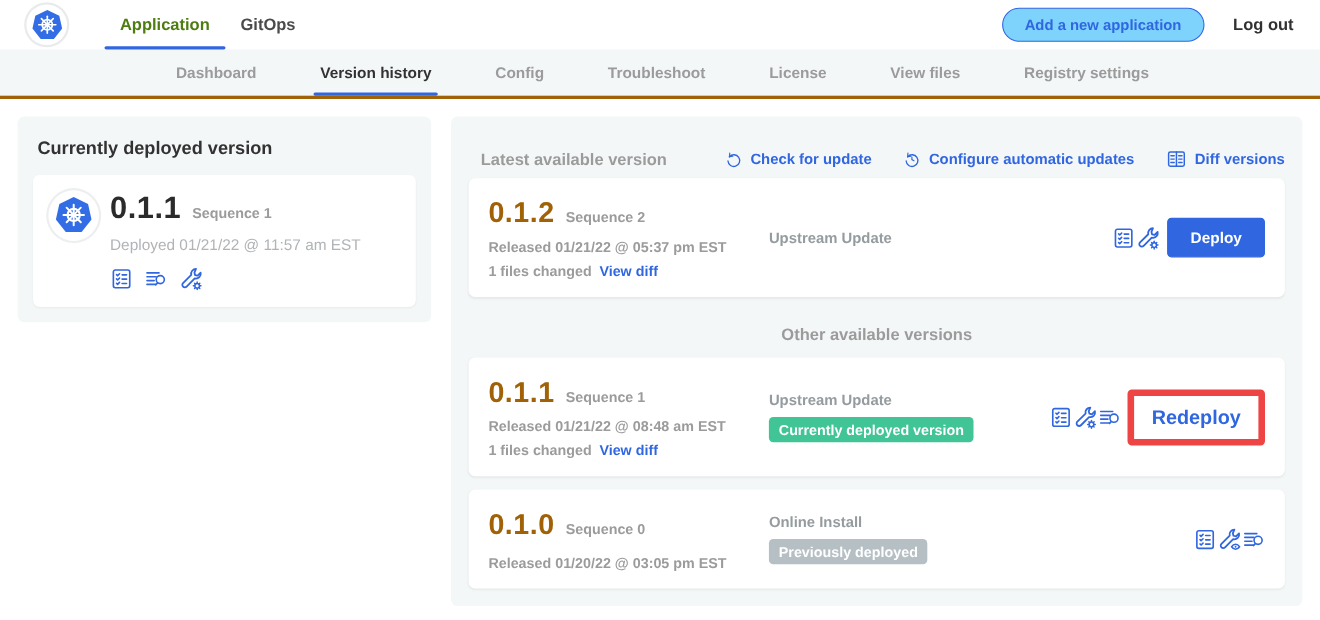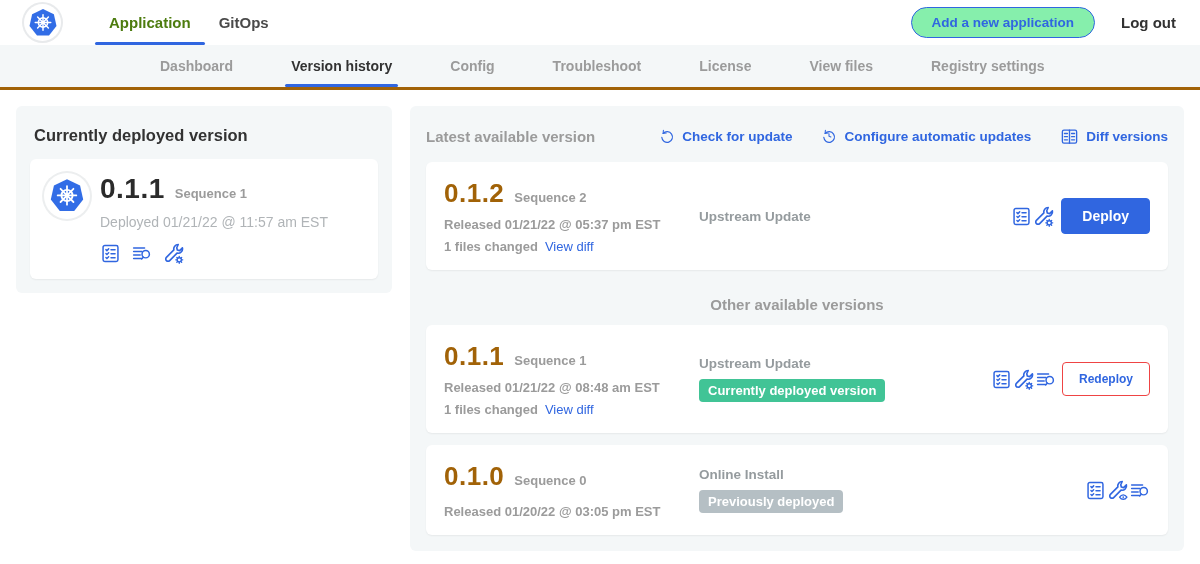--- a/index.html
+++ b/index.html
@@ -14,7 +14,7 @@
   .header-tab.inactive { font-weight: 600; color: #4a4a4a; }
   .header-tab.active::after { content: ""; position: absolute; left: 0; right: 0; bottom: 0; height: 3px; background: #3066e0; border-radius: 2px; }
   .header-spacer { flex: 1; }
-  .add-app-btn { align-self: center; border: 1px solid #3066e0; background: #86efac; color: #3066e0; font-family: inherit; font-size: 13.5px; font-weight: 700; padding: 7px 20px; border-radius: 18px; cursor: pointer; }
+  .add-app-btn { align-self: center; border: 1px solid #3066e0; background: #7dd3fc; color: #3066e0; font-family: inherit; font-size: 13.5px; font-weight: 700; padding: 7px 20px; border-radius: 18px; cursor: pointer; }
   .logout { align-self: center; margin-left: 26px; font-size: 15px; font-weight: 600; color: #323232; cursor: pointer; }
 
   

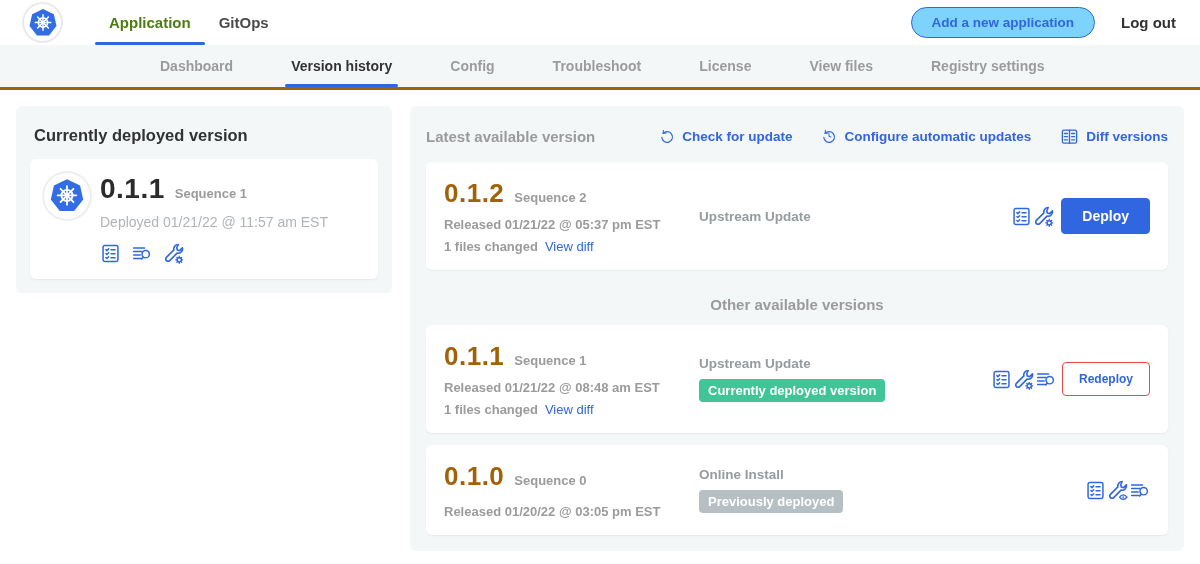--- a/index.html
+++ b/index.html
@@ -40,7 +40,7 @@
 
   
   .version-panel { flex: 1; background: #f4f7f8; border-radius: 6px; padding: 12px 16px 16px 16px; }
-  .panel-header { display: flex; align-items: center; height: 36px; margin-bottom: 8px; }
+  .panel-header { display: flex; align-items: flex-end; height: 36px; margin-bottom: 8px; margin-left: 11px; }
   .panel-title { font-size: 15px; font-weight: 600; color: #9b9b9b; }
   .panel-actions { margin-left: auto; display: flex; align-items: center; gap: 29px; }
   .panel-action { display: flex; align-items: center; gap: 7px; color: #3066e0; font-size: 13.5px; font-weight: 700; cursor: pointer; }

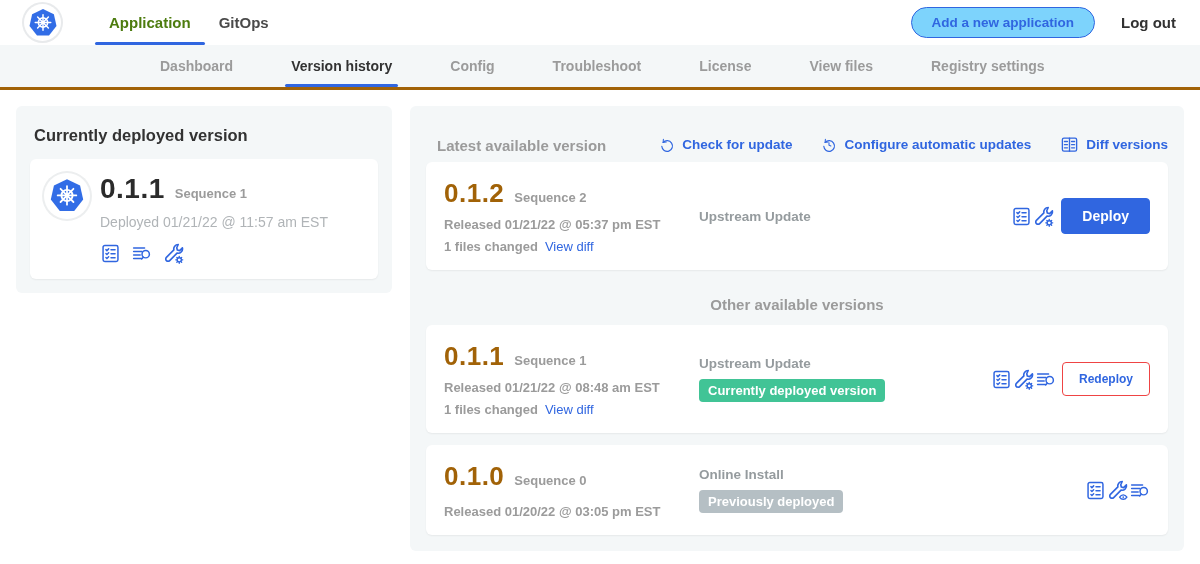--- a/index.html
+++ b/index.html
@@ -49,7 +49,7 @@
   .version-number { font-size: 26px; font-weight: 800; letter-spacing: .5px; color: #a16207; }
   .released-date { margin-top: 8px; font-size: 13px; font-weight: 600; color: #9b9b9b; }
   .files-line { margin-top: 7px; font-size: 13px; font-weight: 600; color: #9b9b9b; display: flex; gap: 7px; }
-  .view-diff { color: #3066e0; font-weight: 400; cursor: pointer; }
+  .view-diff { color: #3066e0; font-weight: 700; cursor: pointer; }
   .row-middle { display: flex; flex-direction: column; align-items: flex-start; gap: 8px; }
   .source-label { font-size: 13.5px; font-weight: 700; color: #959b9e; }
   .badge { font-size: 13px; font-weight: 700; color: #fff; padding: 4px 9px; border-radius: 4px; }

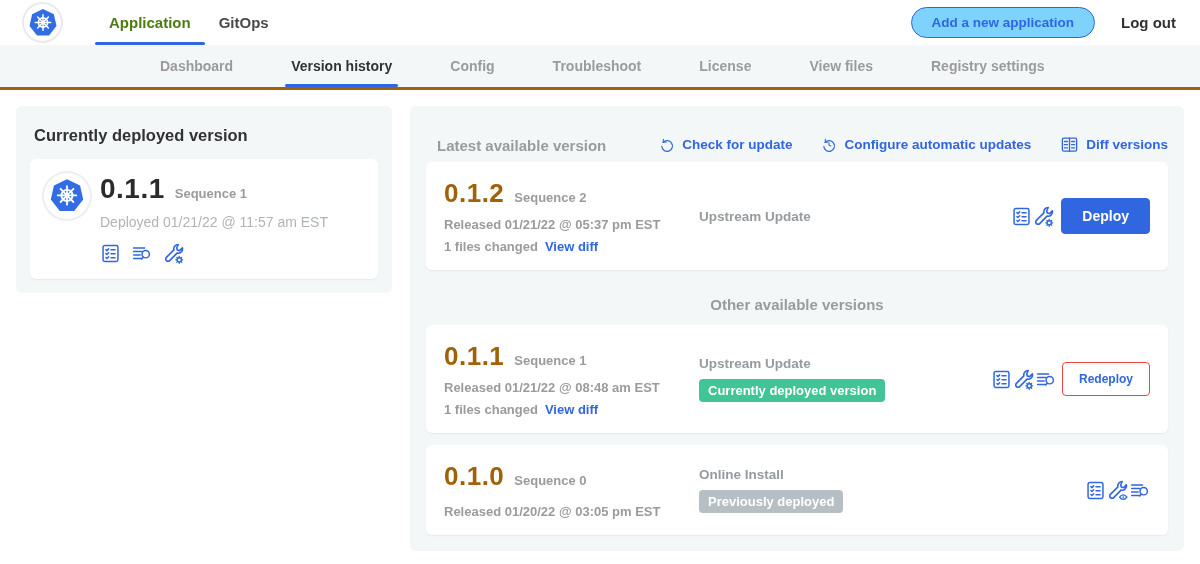--- a/index.html
+++ b/index.html
@@ -57,7 +57,7 @@
   .badge.gray { background: #b5bfc4; }
   .row-actions { display: flex; align-items: center; color: #3066e0; }
   .btn-deploy { background: #3066e0; border: 1px solid #3066e0; color: #fff; font-family: inherit; font-size: 14px; font-weight: 700; padding: 9px 20px; border-radius: 4px; cursor: pointer; margin-left: 6px; }
-  .btn-redeploy { background: #fff; border: 1px solid #ef4444; color: #3066e0; font-family: inherit; font-size: 12px; font-weight: 700; padding: 9px 16px; border-radius: 4px; cursor: pointer; margin-left: 6px; }
+  .btn-redeploy { background: #fff; border: 6px solid #ef4444; color: #3066e0; font-family: inherit; font-size: 18px; font-weight: 700; padding: 9px 16px; border-radius: 4px; cursor: pointer; margin-left: 6px; }
   .other-title { margin: 26px 2px 12px 2px; font-size: 15px; font-weight: 600; color: #9b9b9b; text-align: center; }
   .row-gap { height: 12px; }
 </style>

